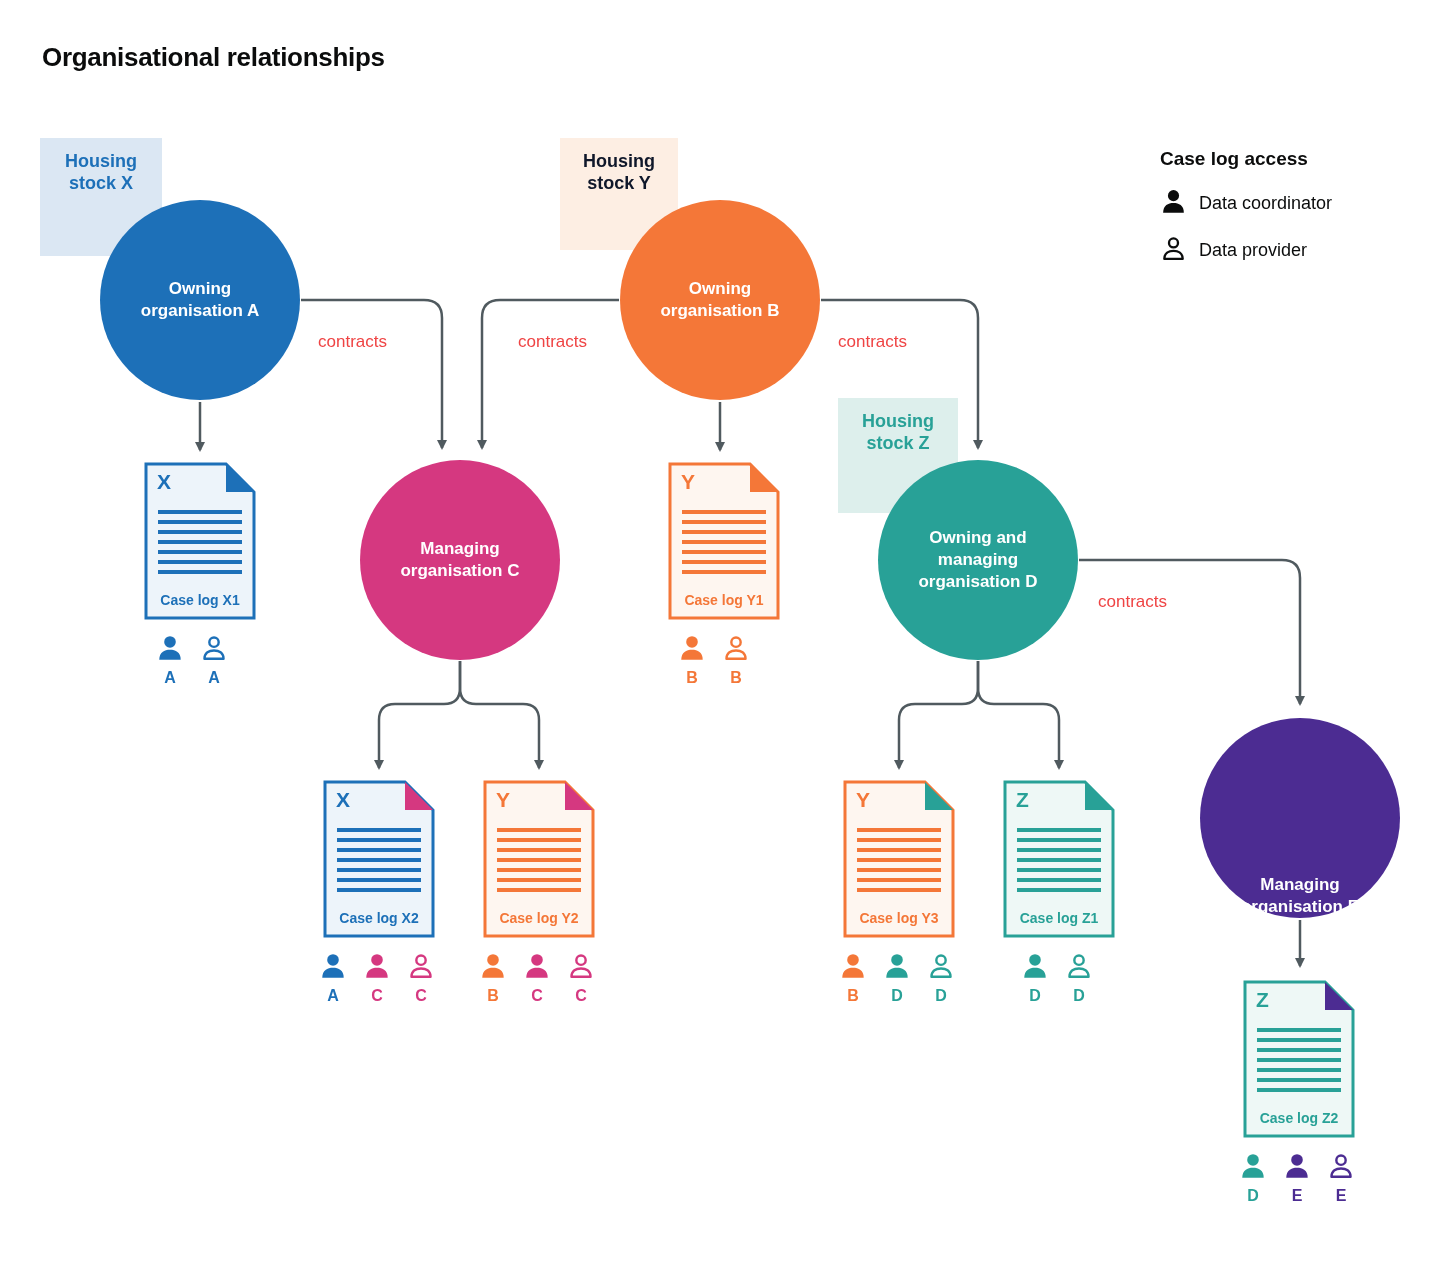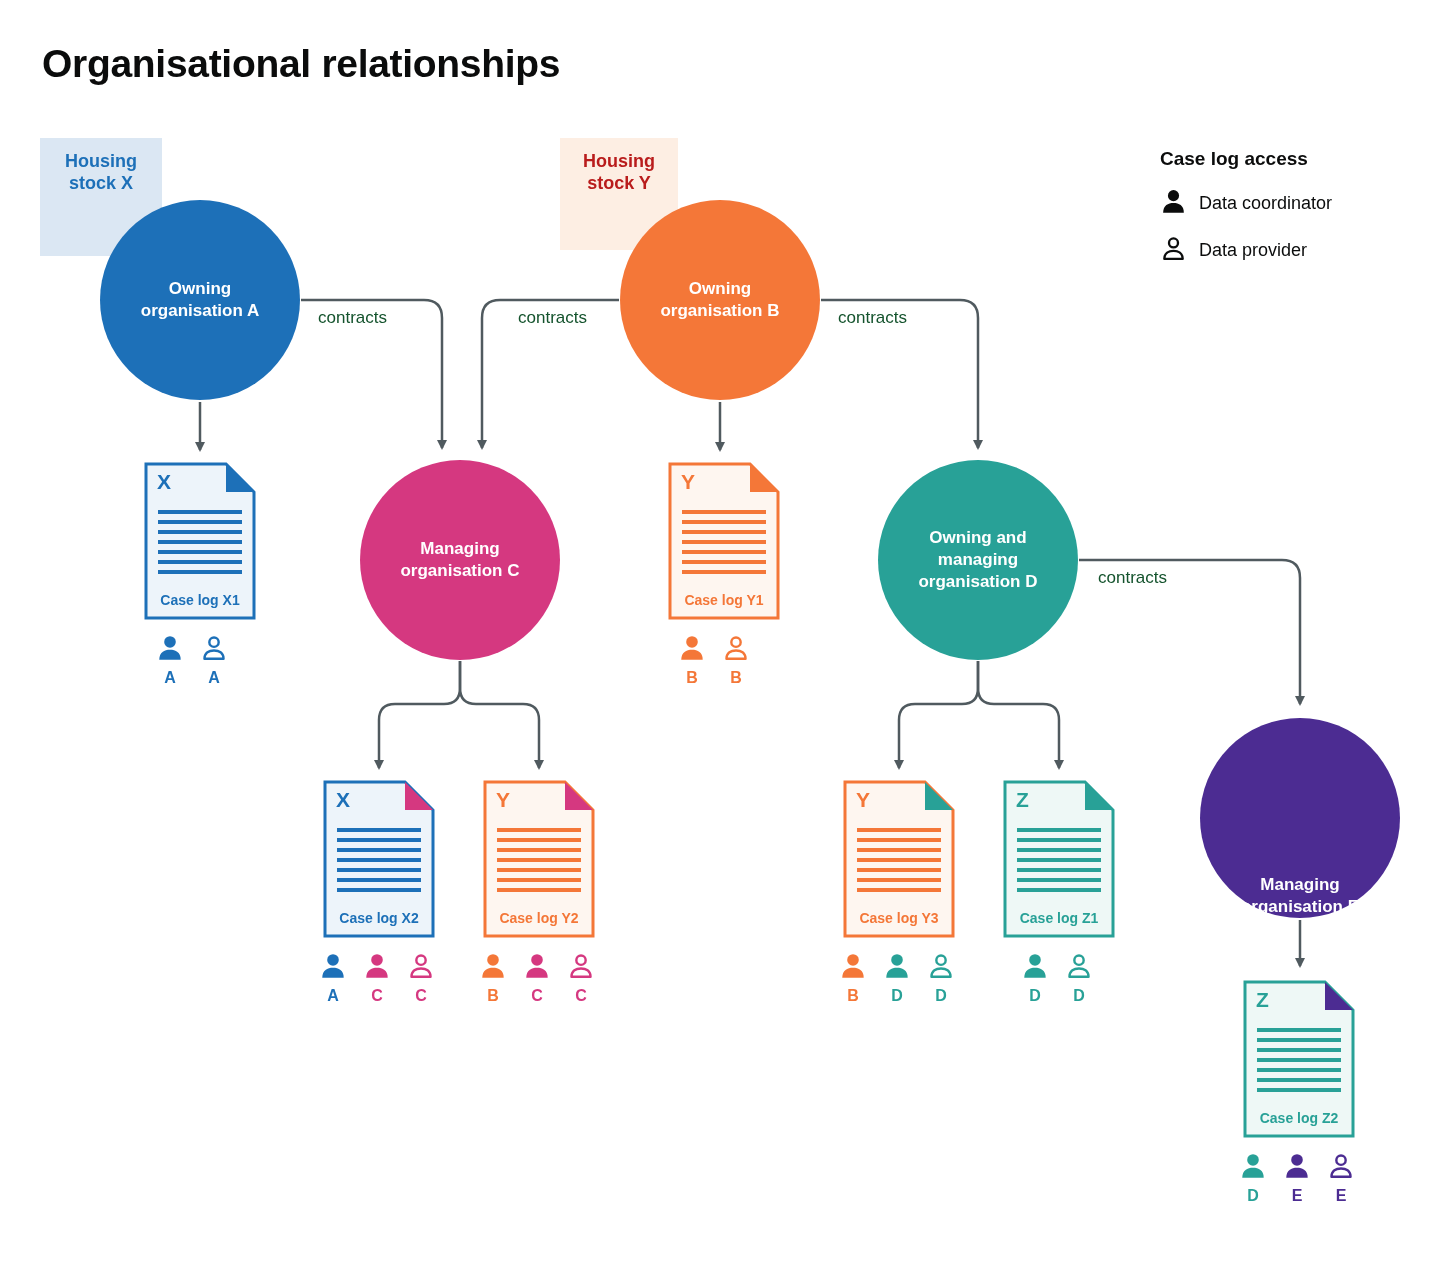--- a/index.html
+++ b/index.html
@@ -7,7 +7,7 @@
   body { font-family: "Liberation Sans", sans-serif; color:#0b0c0c; }
   .canvas { position:relative; width:1440px; height:1280px; background:#ffffff; overflow:hidden; }
 
-  .page-title { position:absolute; left:42px; top:42px; font-size:39px; font-weight:bold; letter-spacing:-0.3px; }
+  .page-title { position:absolute; left:42px; top:42px; font-size:26px; font-weight:bold; letter-spacing:-0.3px; }
 
   
   .stock { position:absolute; padding:13px 12px; font-size:18px; font-weight:bold; line-height:1.22;text-align:center; }

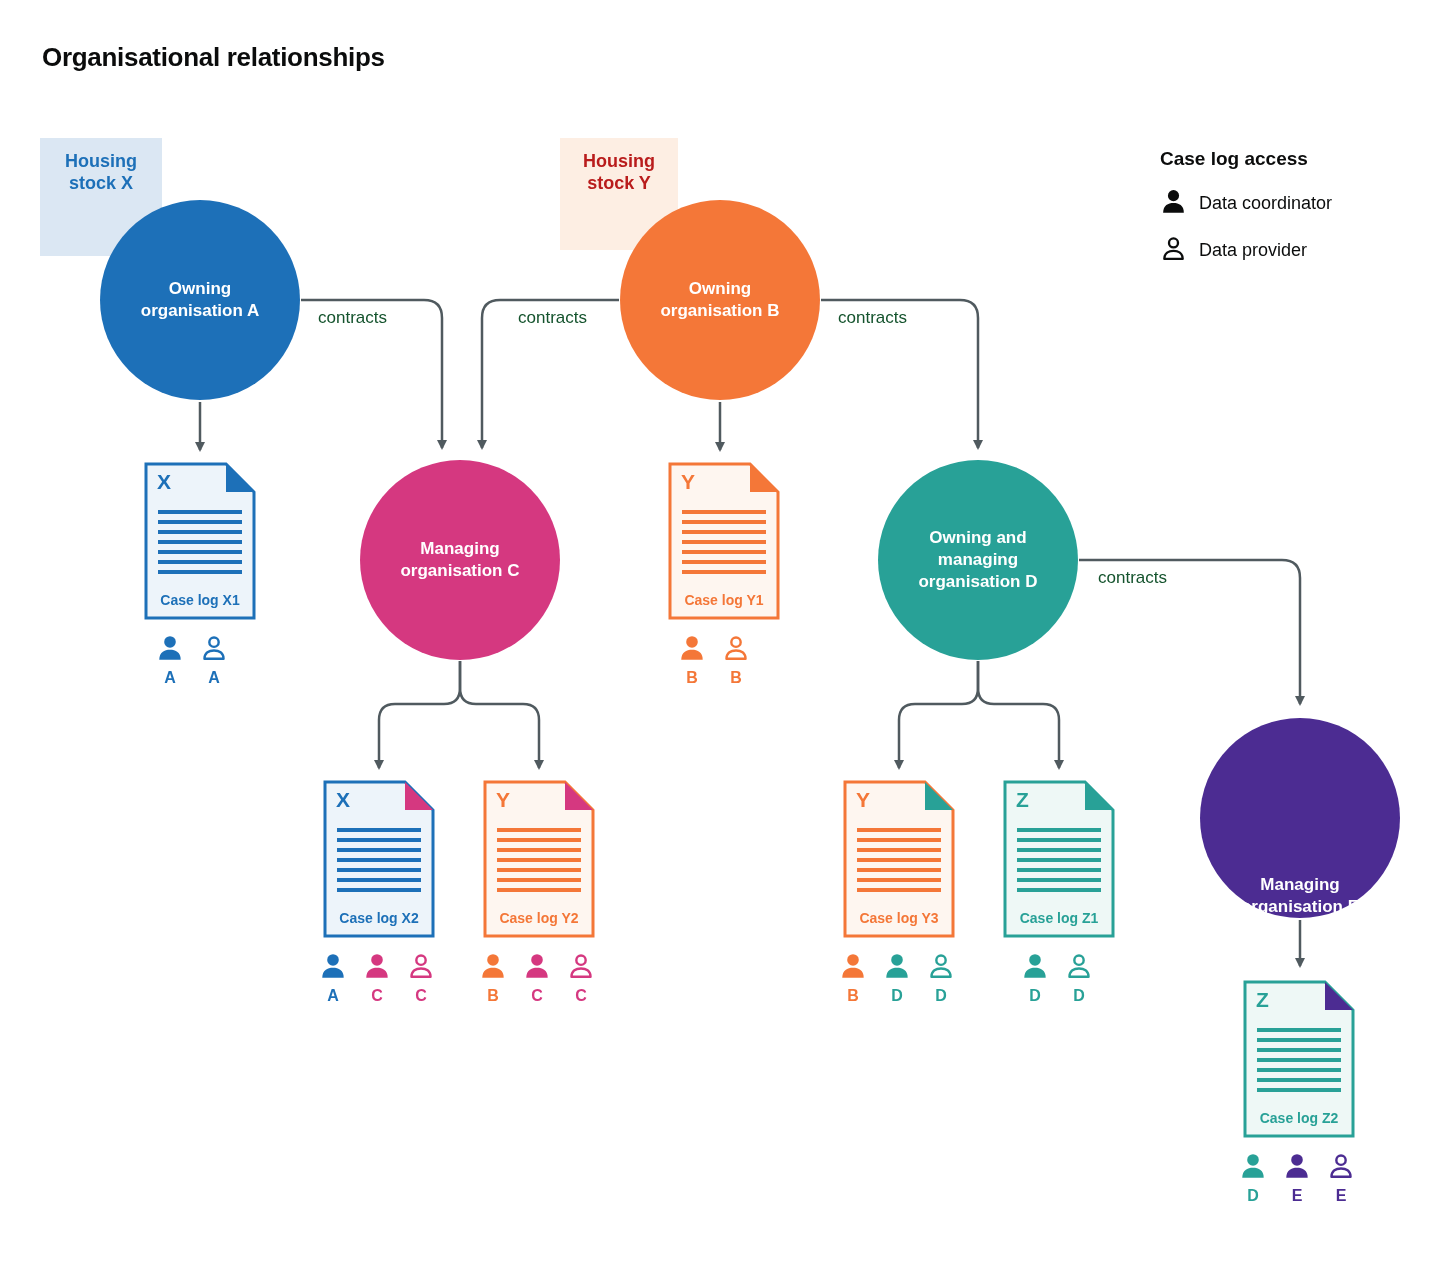--- a/index.html
+++ b/index.html
@@ -12,7 +12,7 @@
   
   .stock { position:absolute; padding:13px 12px; font-size:18px; font-weight:bold; line-height:1.22;text-align:center; }
   .stock-blue   { background:#dbe7f3; color:#1d70b8; }
-  .stock-orange { background:#fdeee3; color:#b91c1c; }
+  .stock-orange { background:#fdeee3; color:#0f172a; }
   .stock-teal   { background:#ddefec; color:#28a197; }
 
   

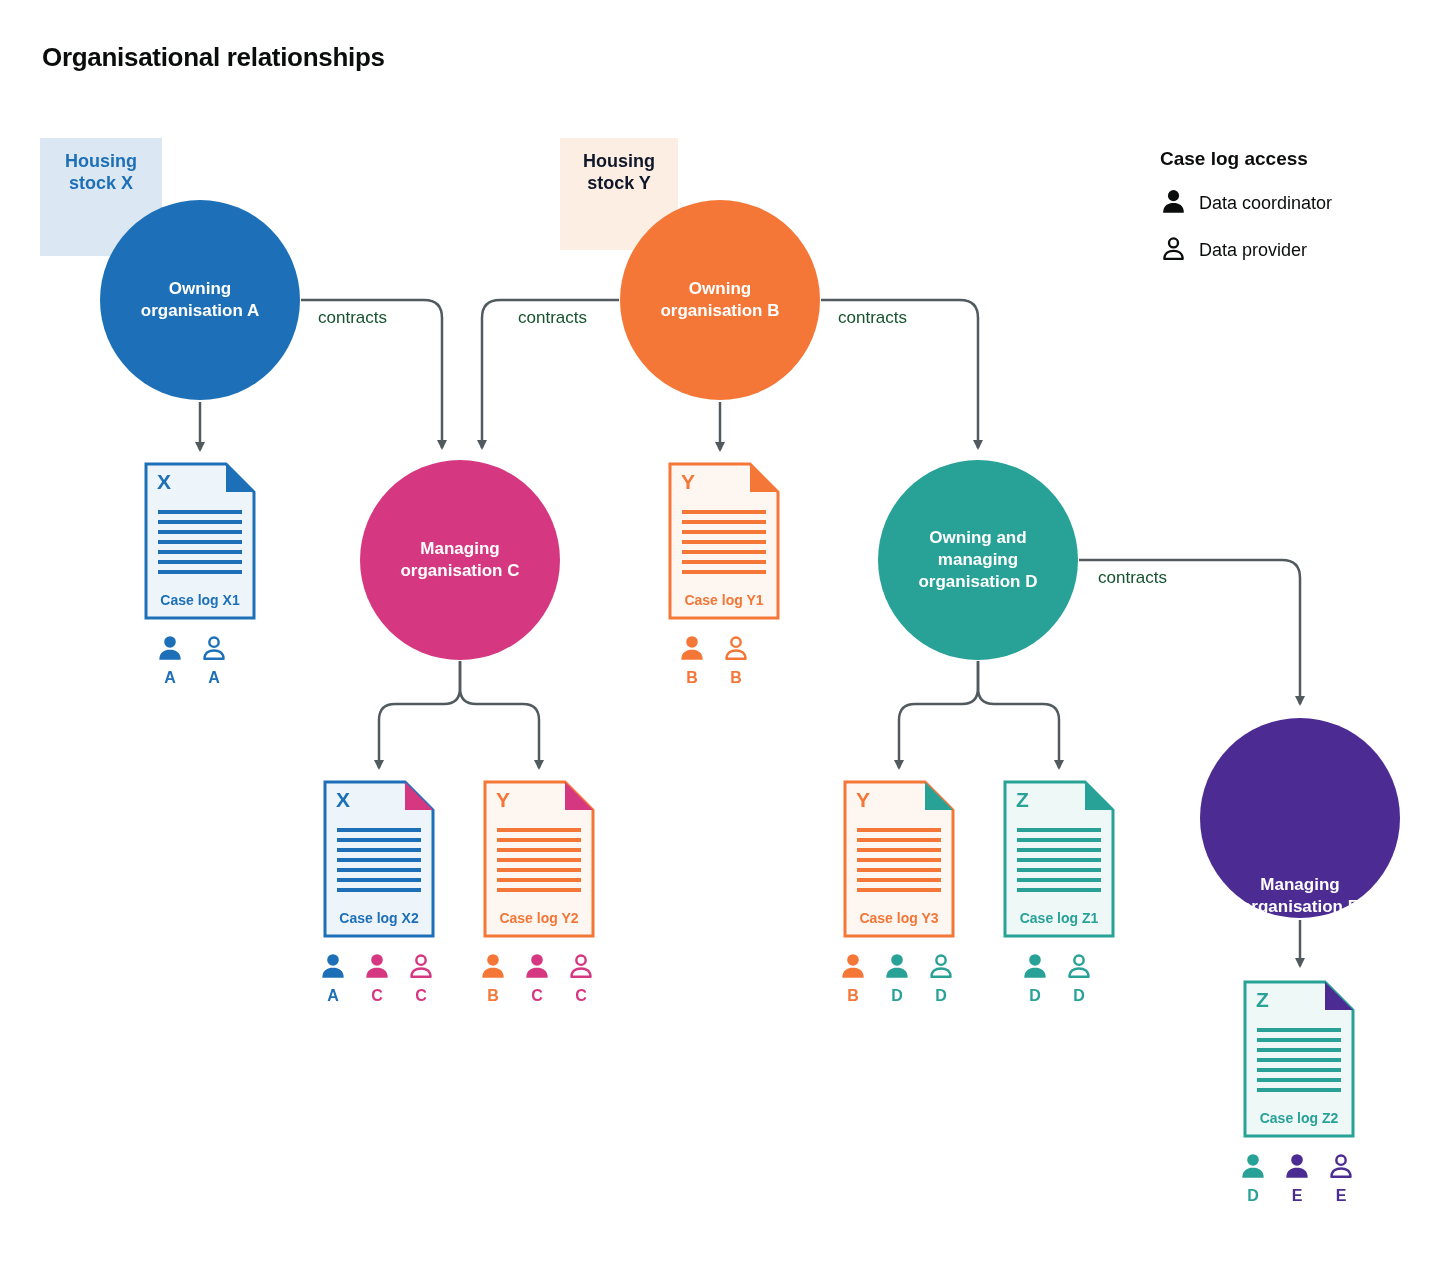--- a/index.html
+++ b/index.html
@@ -26,7 +26,7 @@
   .circle-purple { background:#4c2c92;align-items:flex-end; }
 
   
-  .contracts-label { position:absolute; font-size:17px; color:#14532d; }
+  .contracts-label { position:absolute; font-size:17px; color:#ef4444;margin-top:24px; }
 
   
   .arrows { position:absolute; left:0; top:0; }

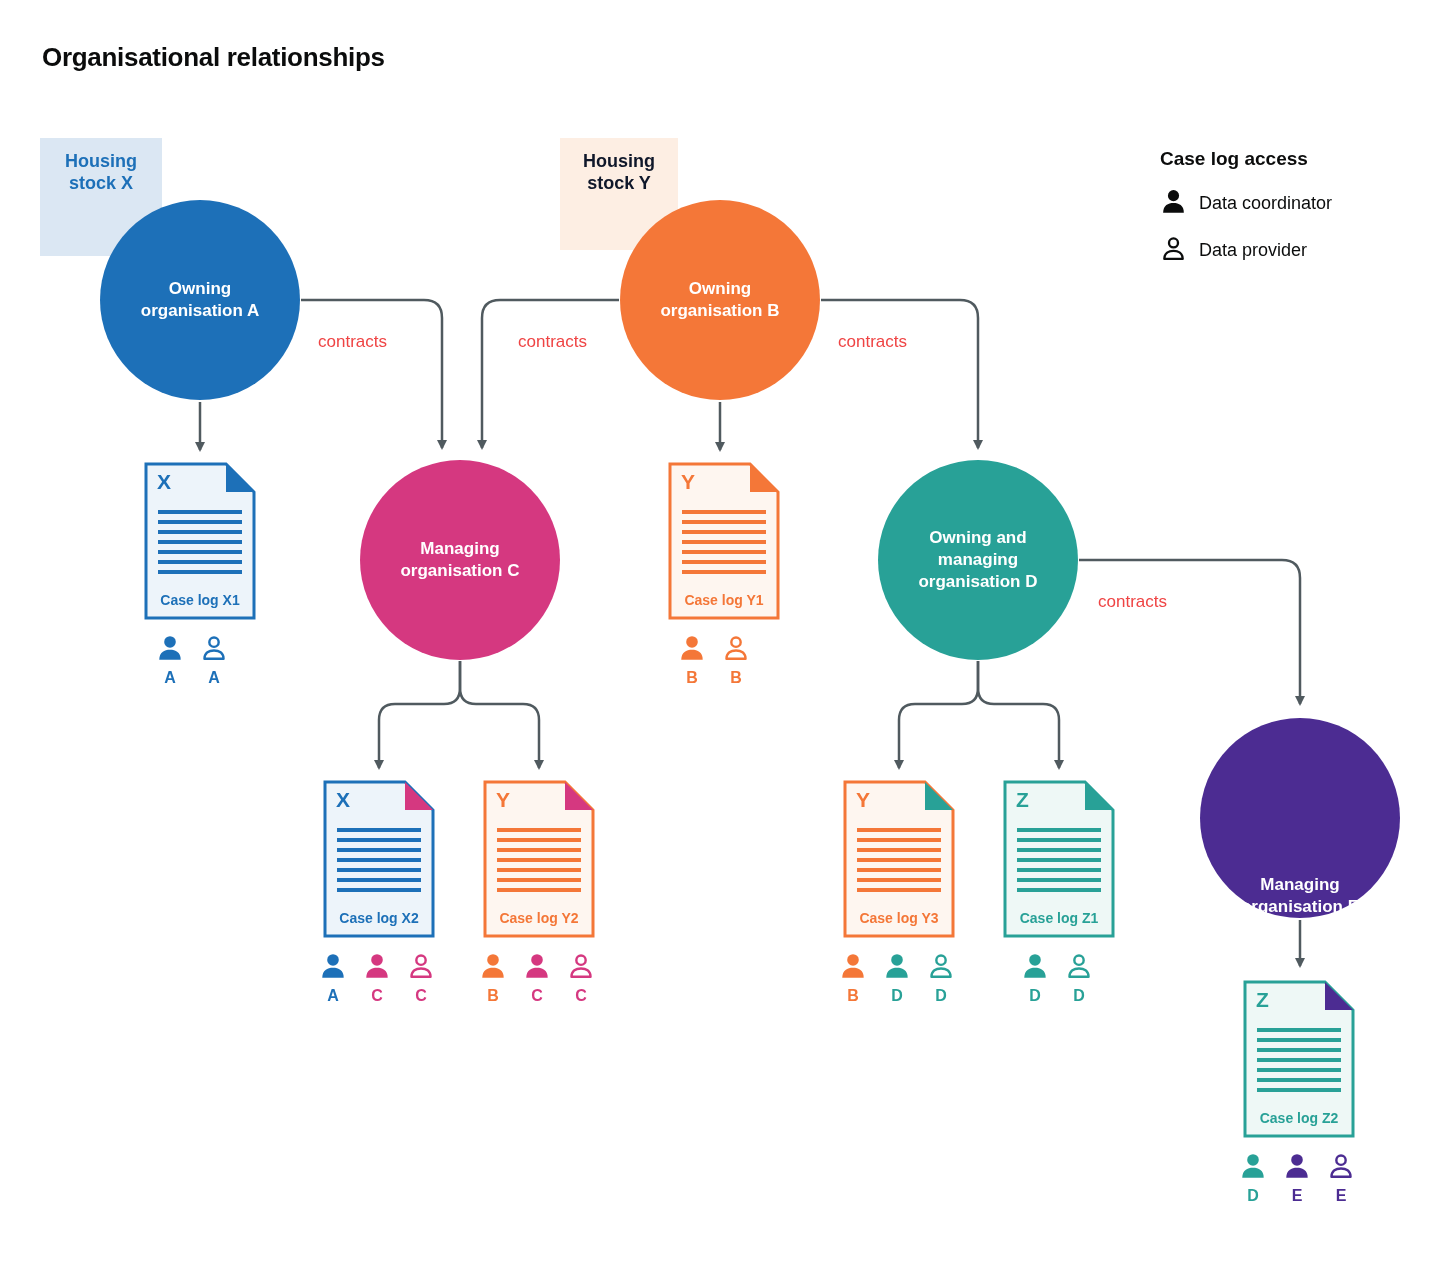--- a/index.html
+++ b/index.html
@@ -79,6 +79,9 @@
   <div class="stock stock-orange" style="left:560px; top:138px; width:118px; height:112px;">
     <span>Housing stock Y</span>
   </div>
+  <div class="stock stock-teal" style="left:838px; top:398px; width:120px; height:115px;">
+    <span>Housing stock Z</span>
+  </div>
 
   <svg class="arrows" width="1440" height="1280" viewBox="0 0 1440 1280" aria-hidden="true">
     <defs>

